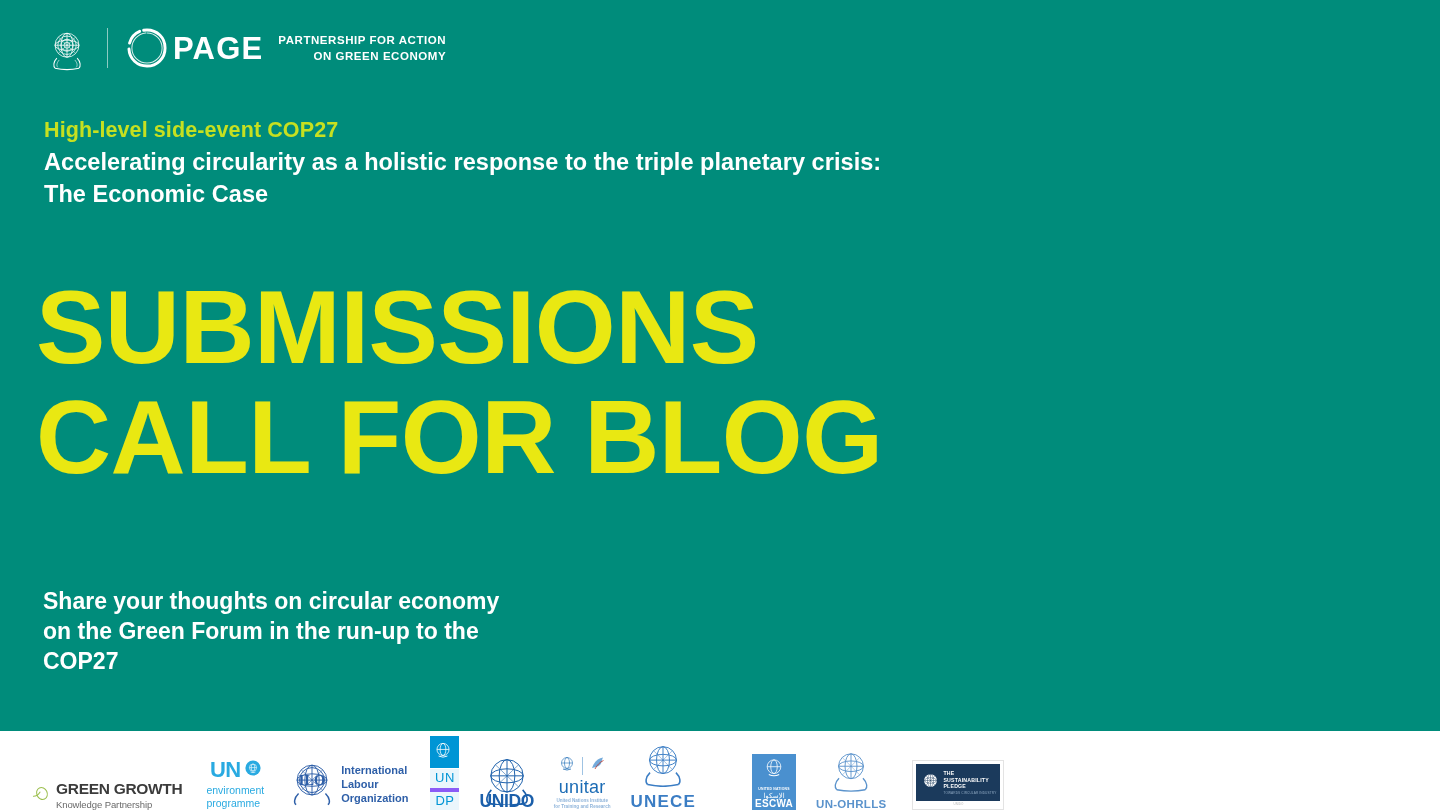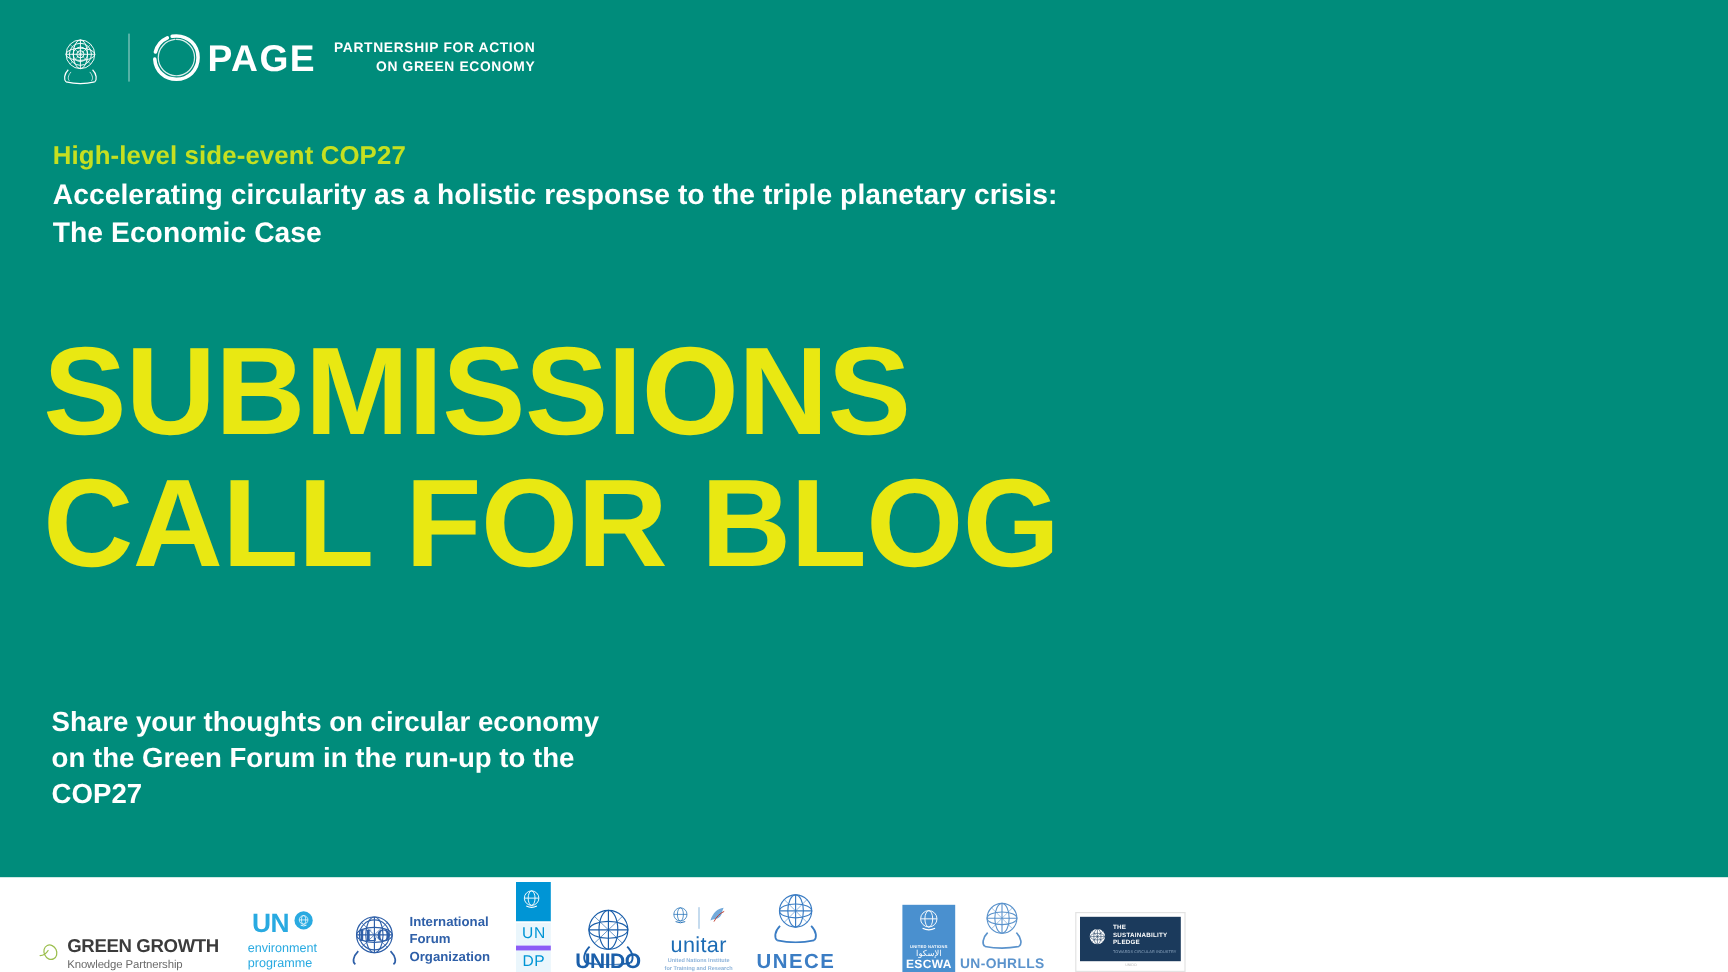--- a/index.html
+++ b/index.html
@@ -459,7 +459,7 @@
       </span>
       <span class="ilo-text col">
         <span>International</span>
-        <span>Forum</span>
+        <span>Labour</span>
         <span>Organization</span>
       </span>
     </div>

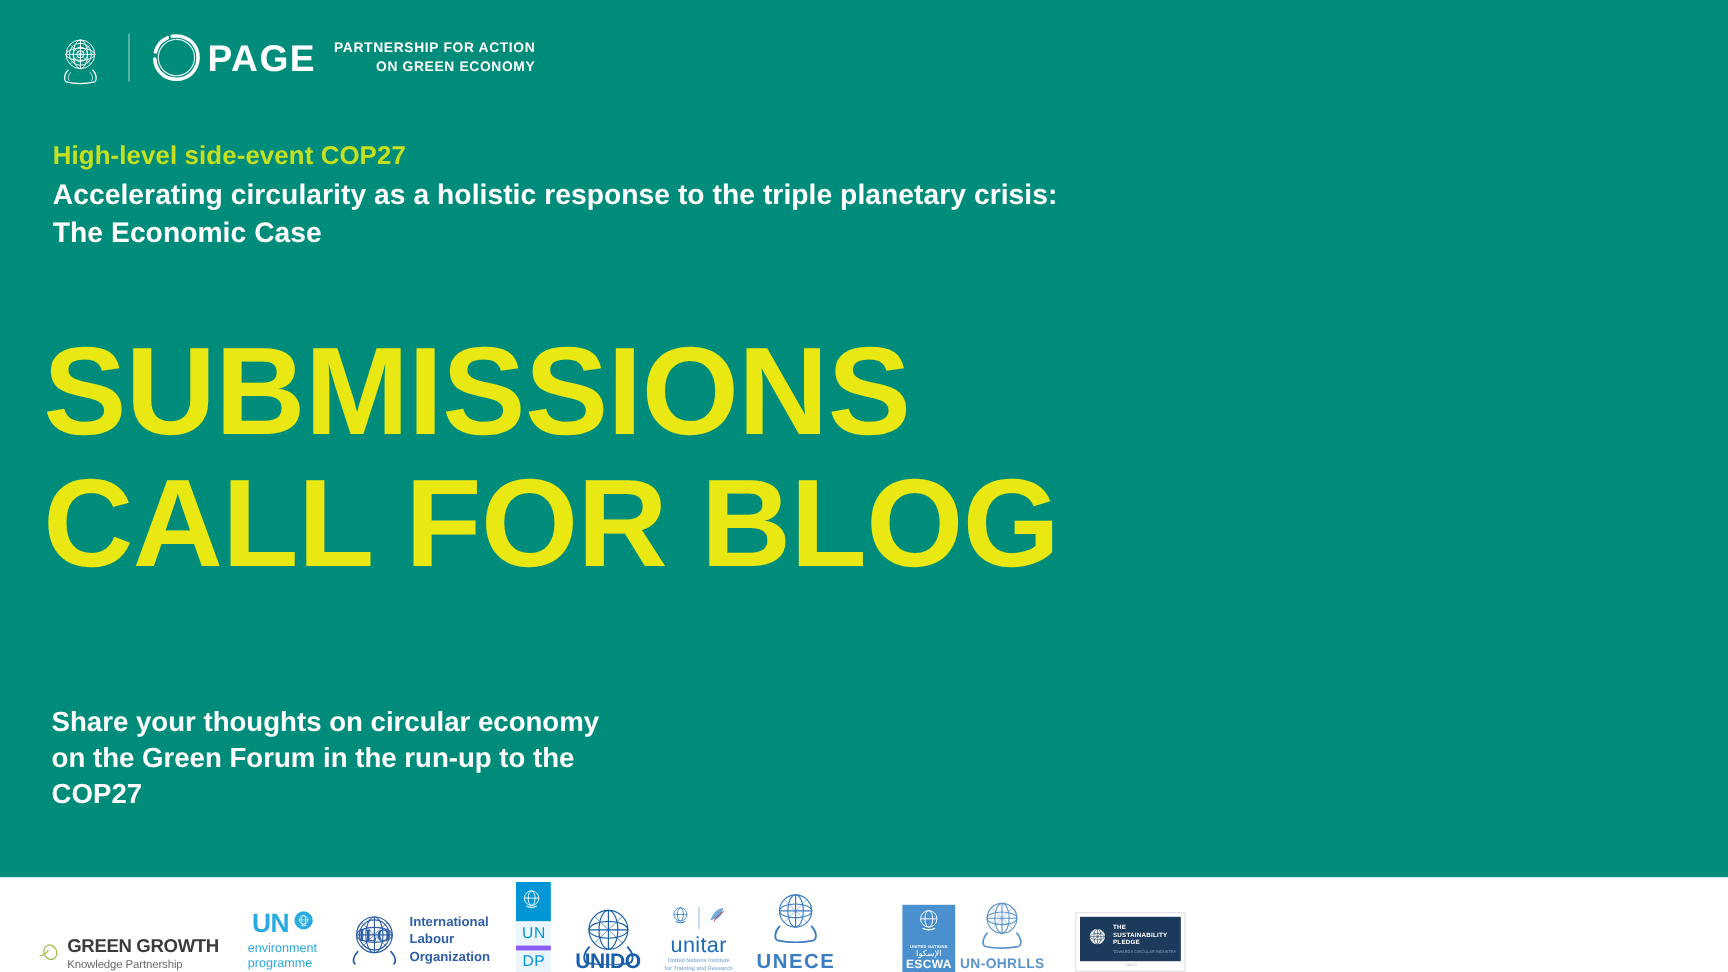--- a/index.html
+++ b/index.html
@@ -251,7 +251,7 @@
   }
 
   
-  .escwa { margin-right: 4px; padding-left: 36px; }
+  .escwa { margin-right: 20px; padding-left: 36px; }
   .escwa-box {
     background: #4A90CF;
     width: 44px;

